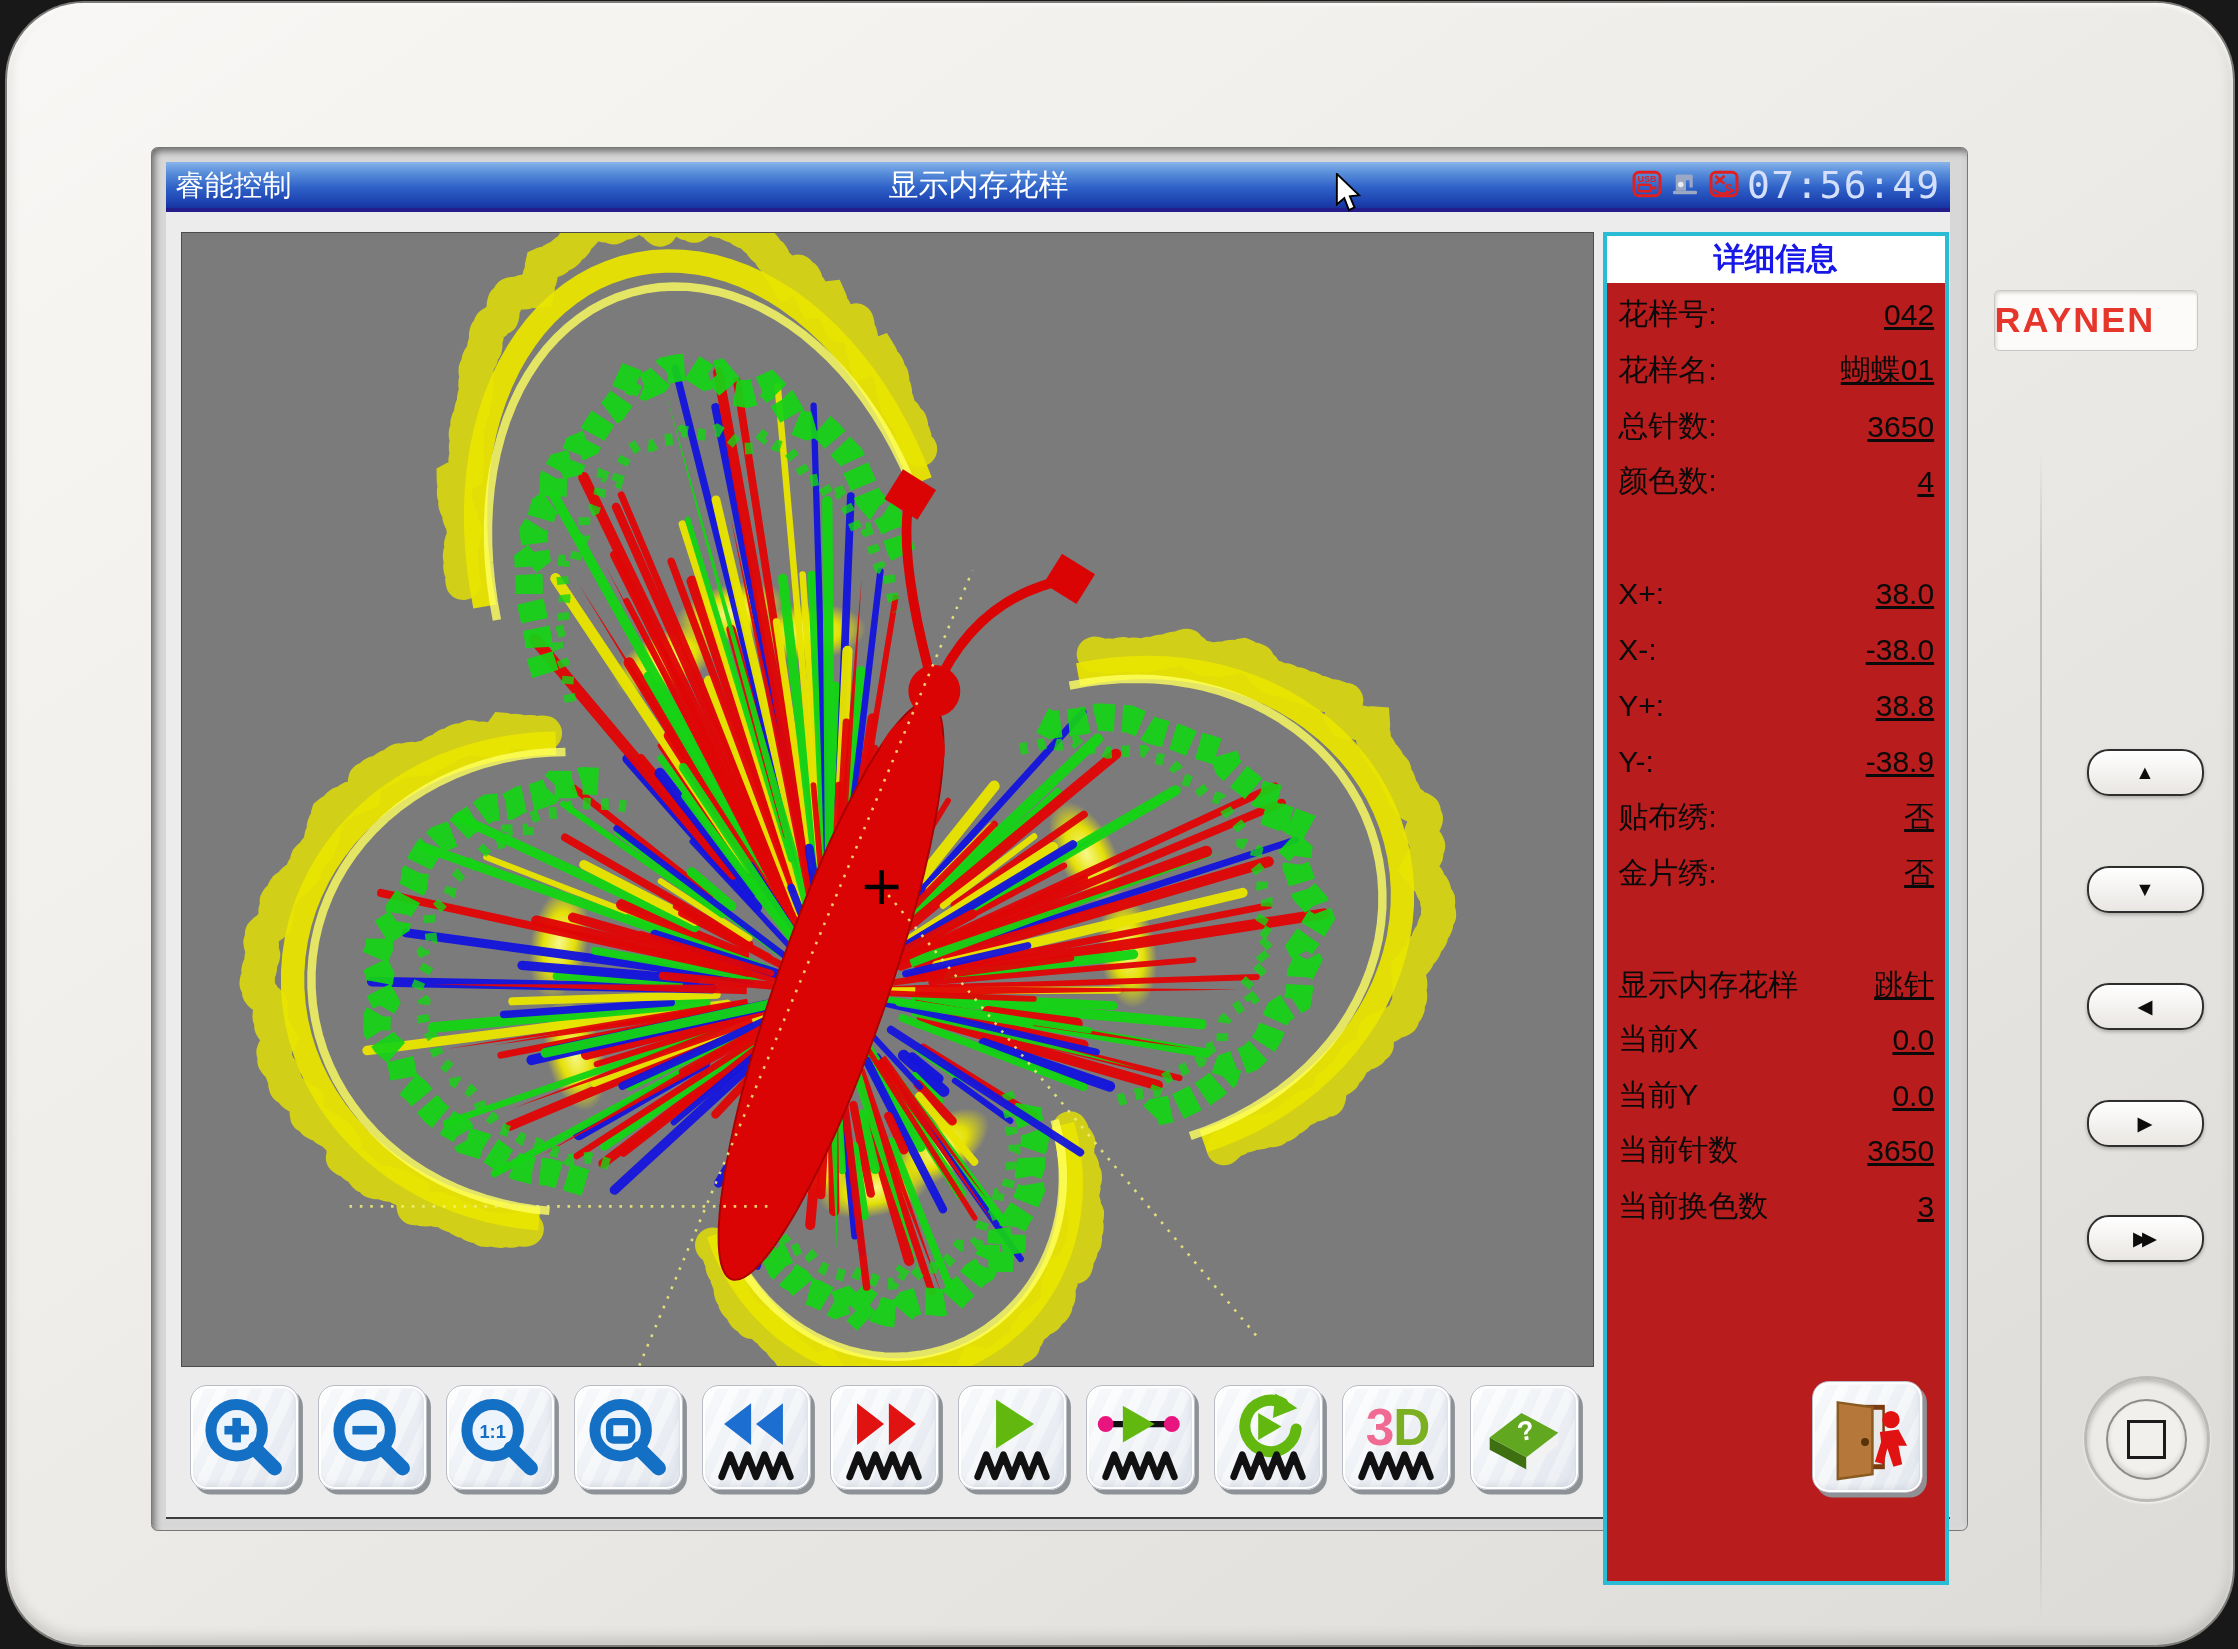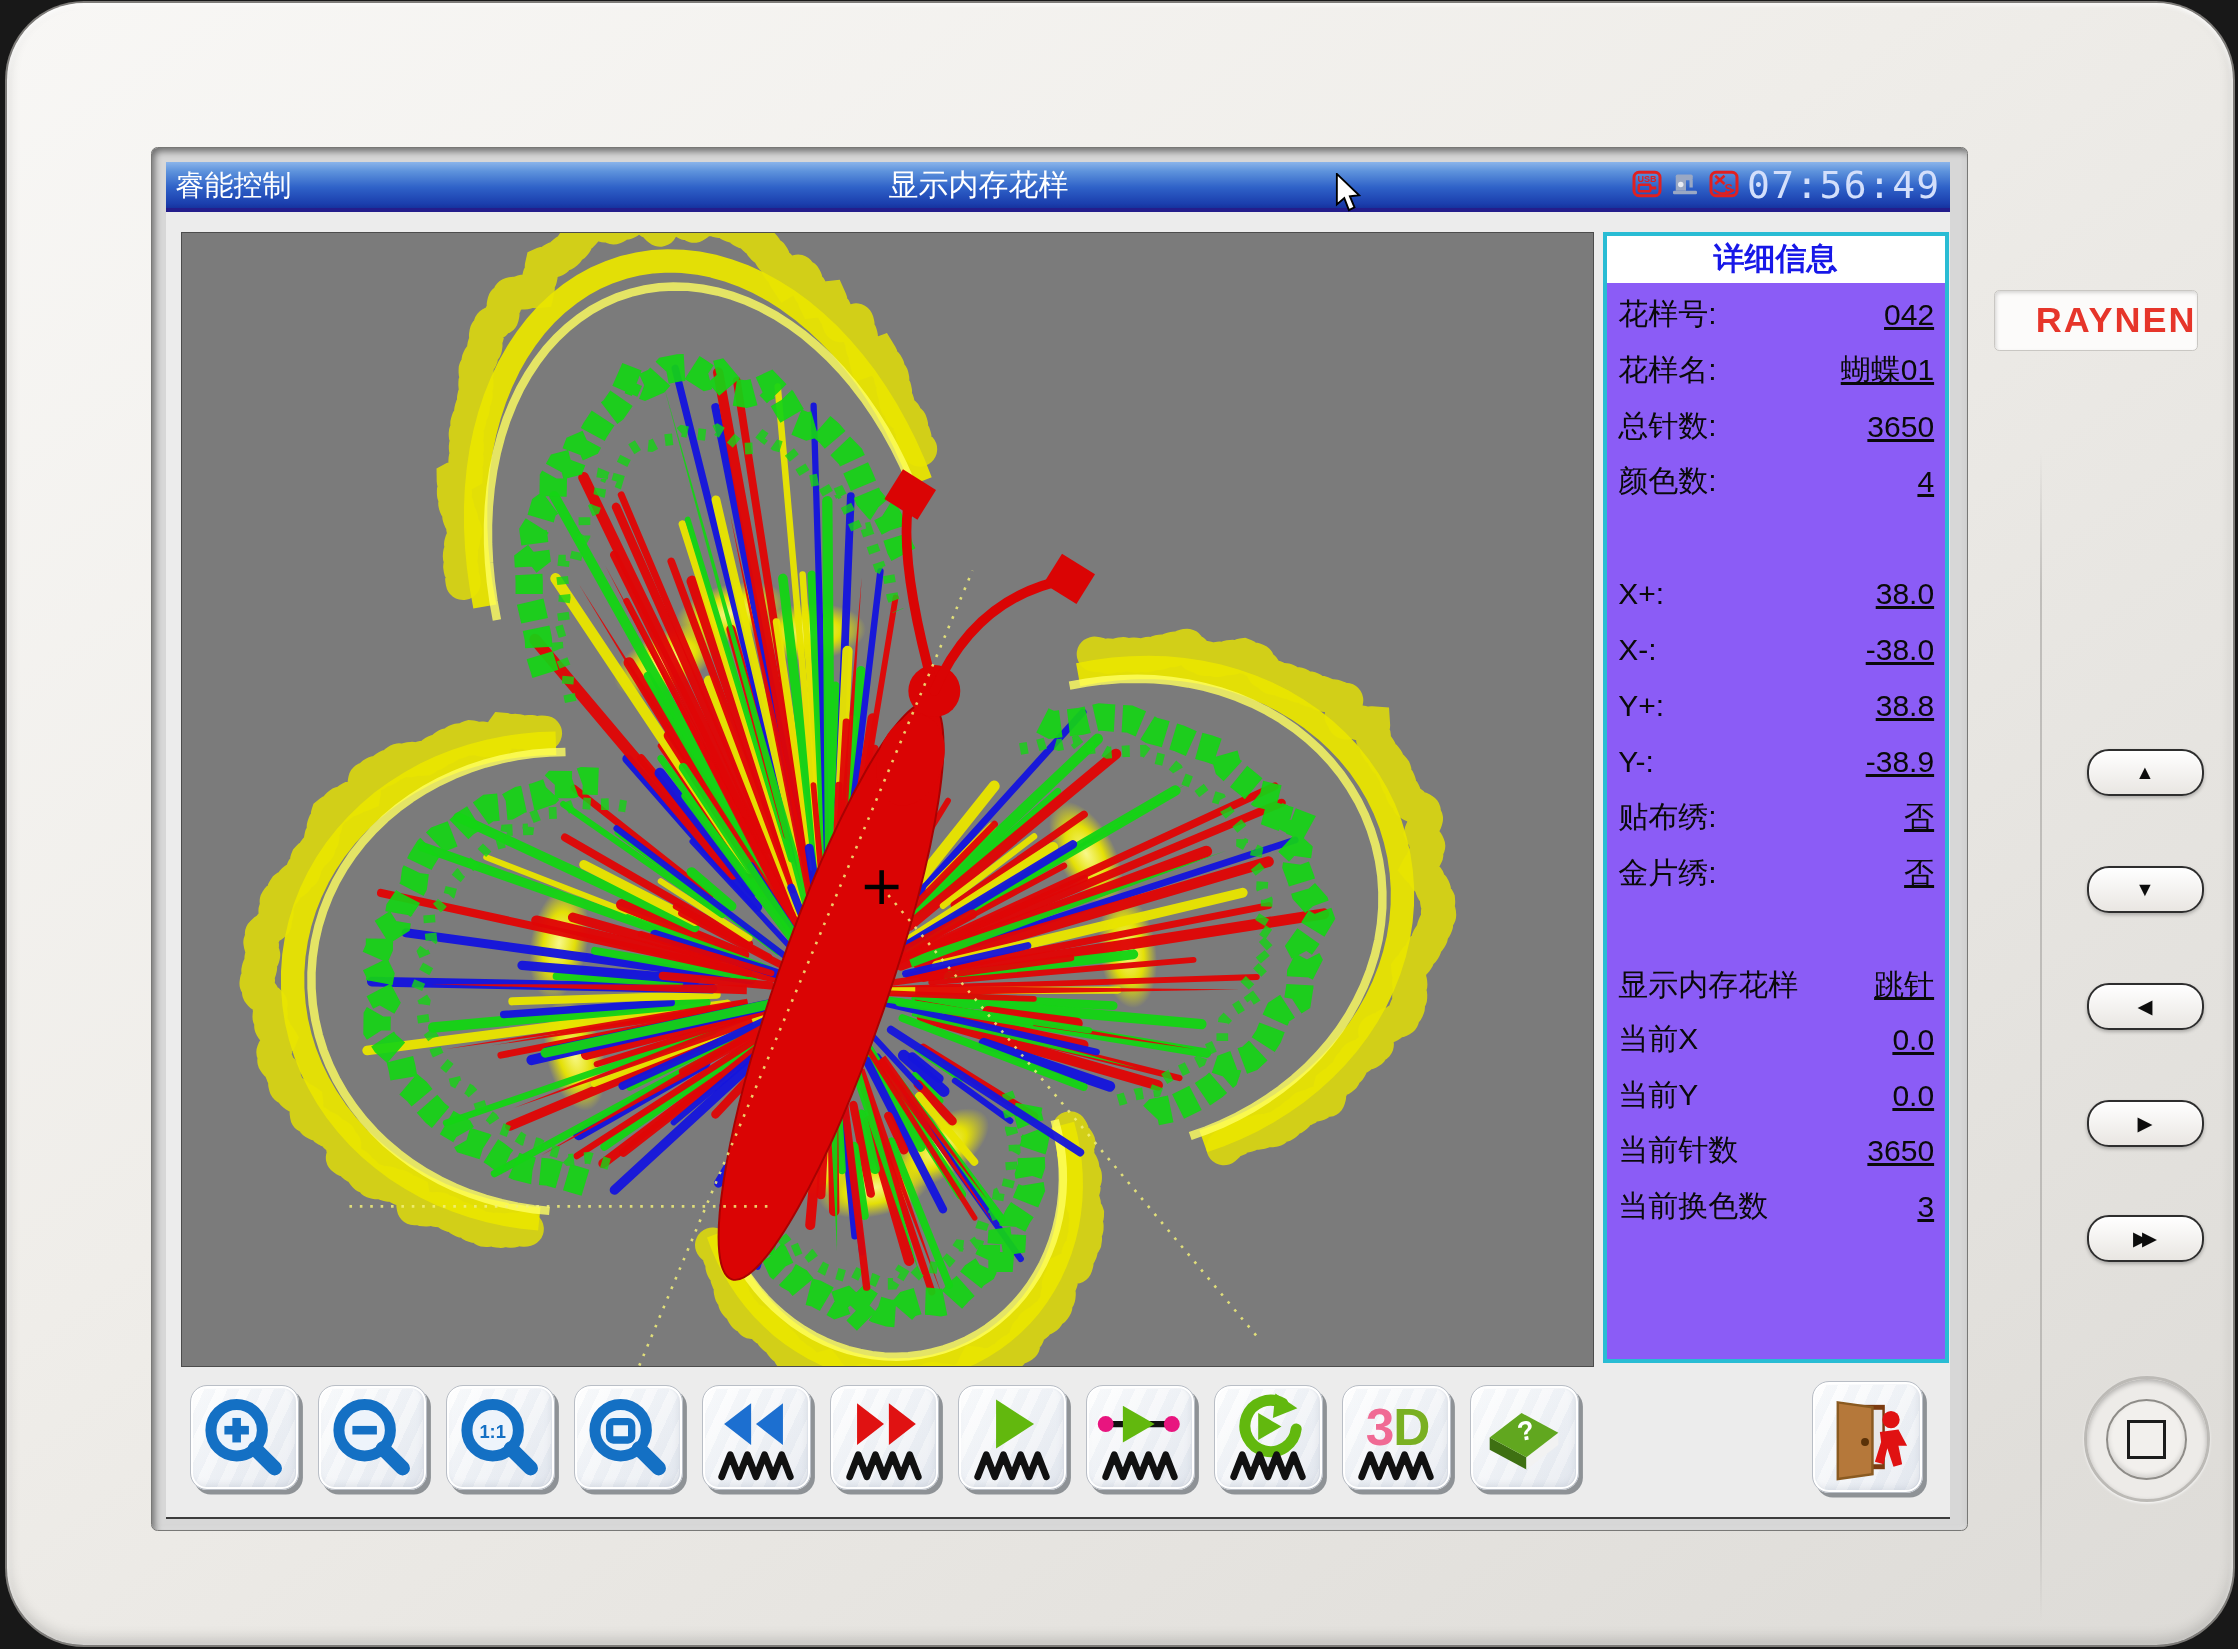--- a/index.html
+++ b/index.html
@@ -48,7 +48,7 @@
     border:1.3px solid #4c4c4c;box-sizing:border-box;overflow:hidden;}
   .pattern svg{display:block;width:100%;height:100%;}
   
-  .panel{position:absolute;left:1437px;top:19.5px;width:346px;height:1131px;background:#8b5cf6;
+  .panel{position:absolute;left:1437px;top:19.5px;width:346px;height:1353px;background:#b91c1c;
     border:4.6px solid #29bcd4;box-sizing:border-box;}
   .phead{position:absolute;left:0;width:100%;height:47px;background:#ffffff;color:#1717e8;
     font-size:31px;font-weight:bold;display:flex;align-items:center;justify-content:center;}

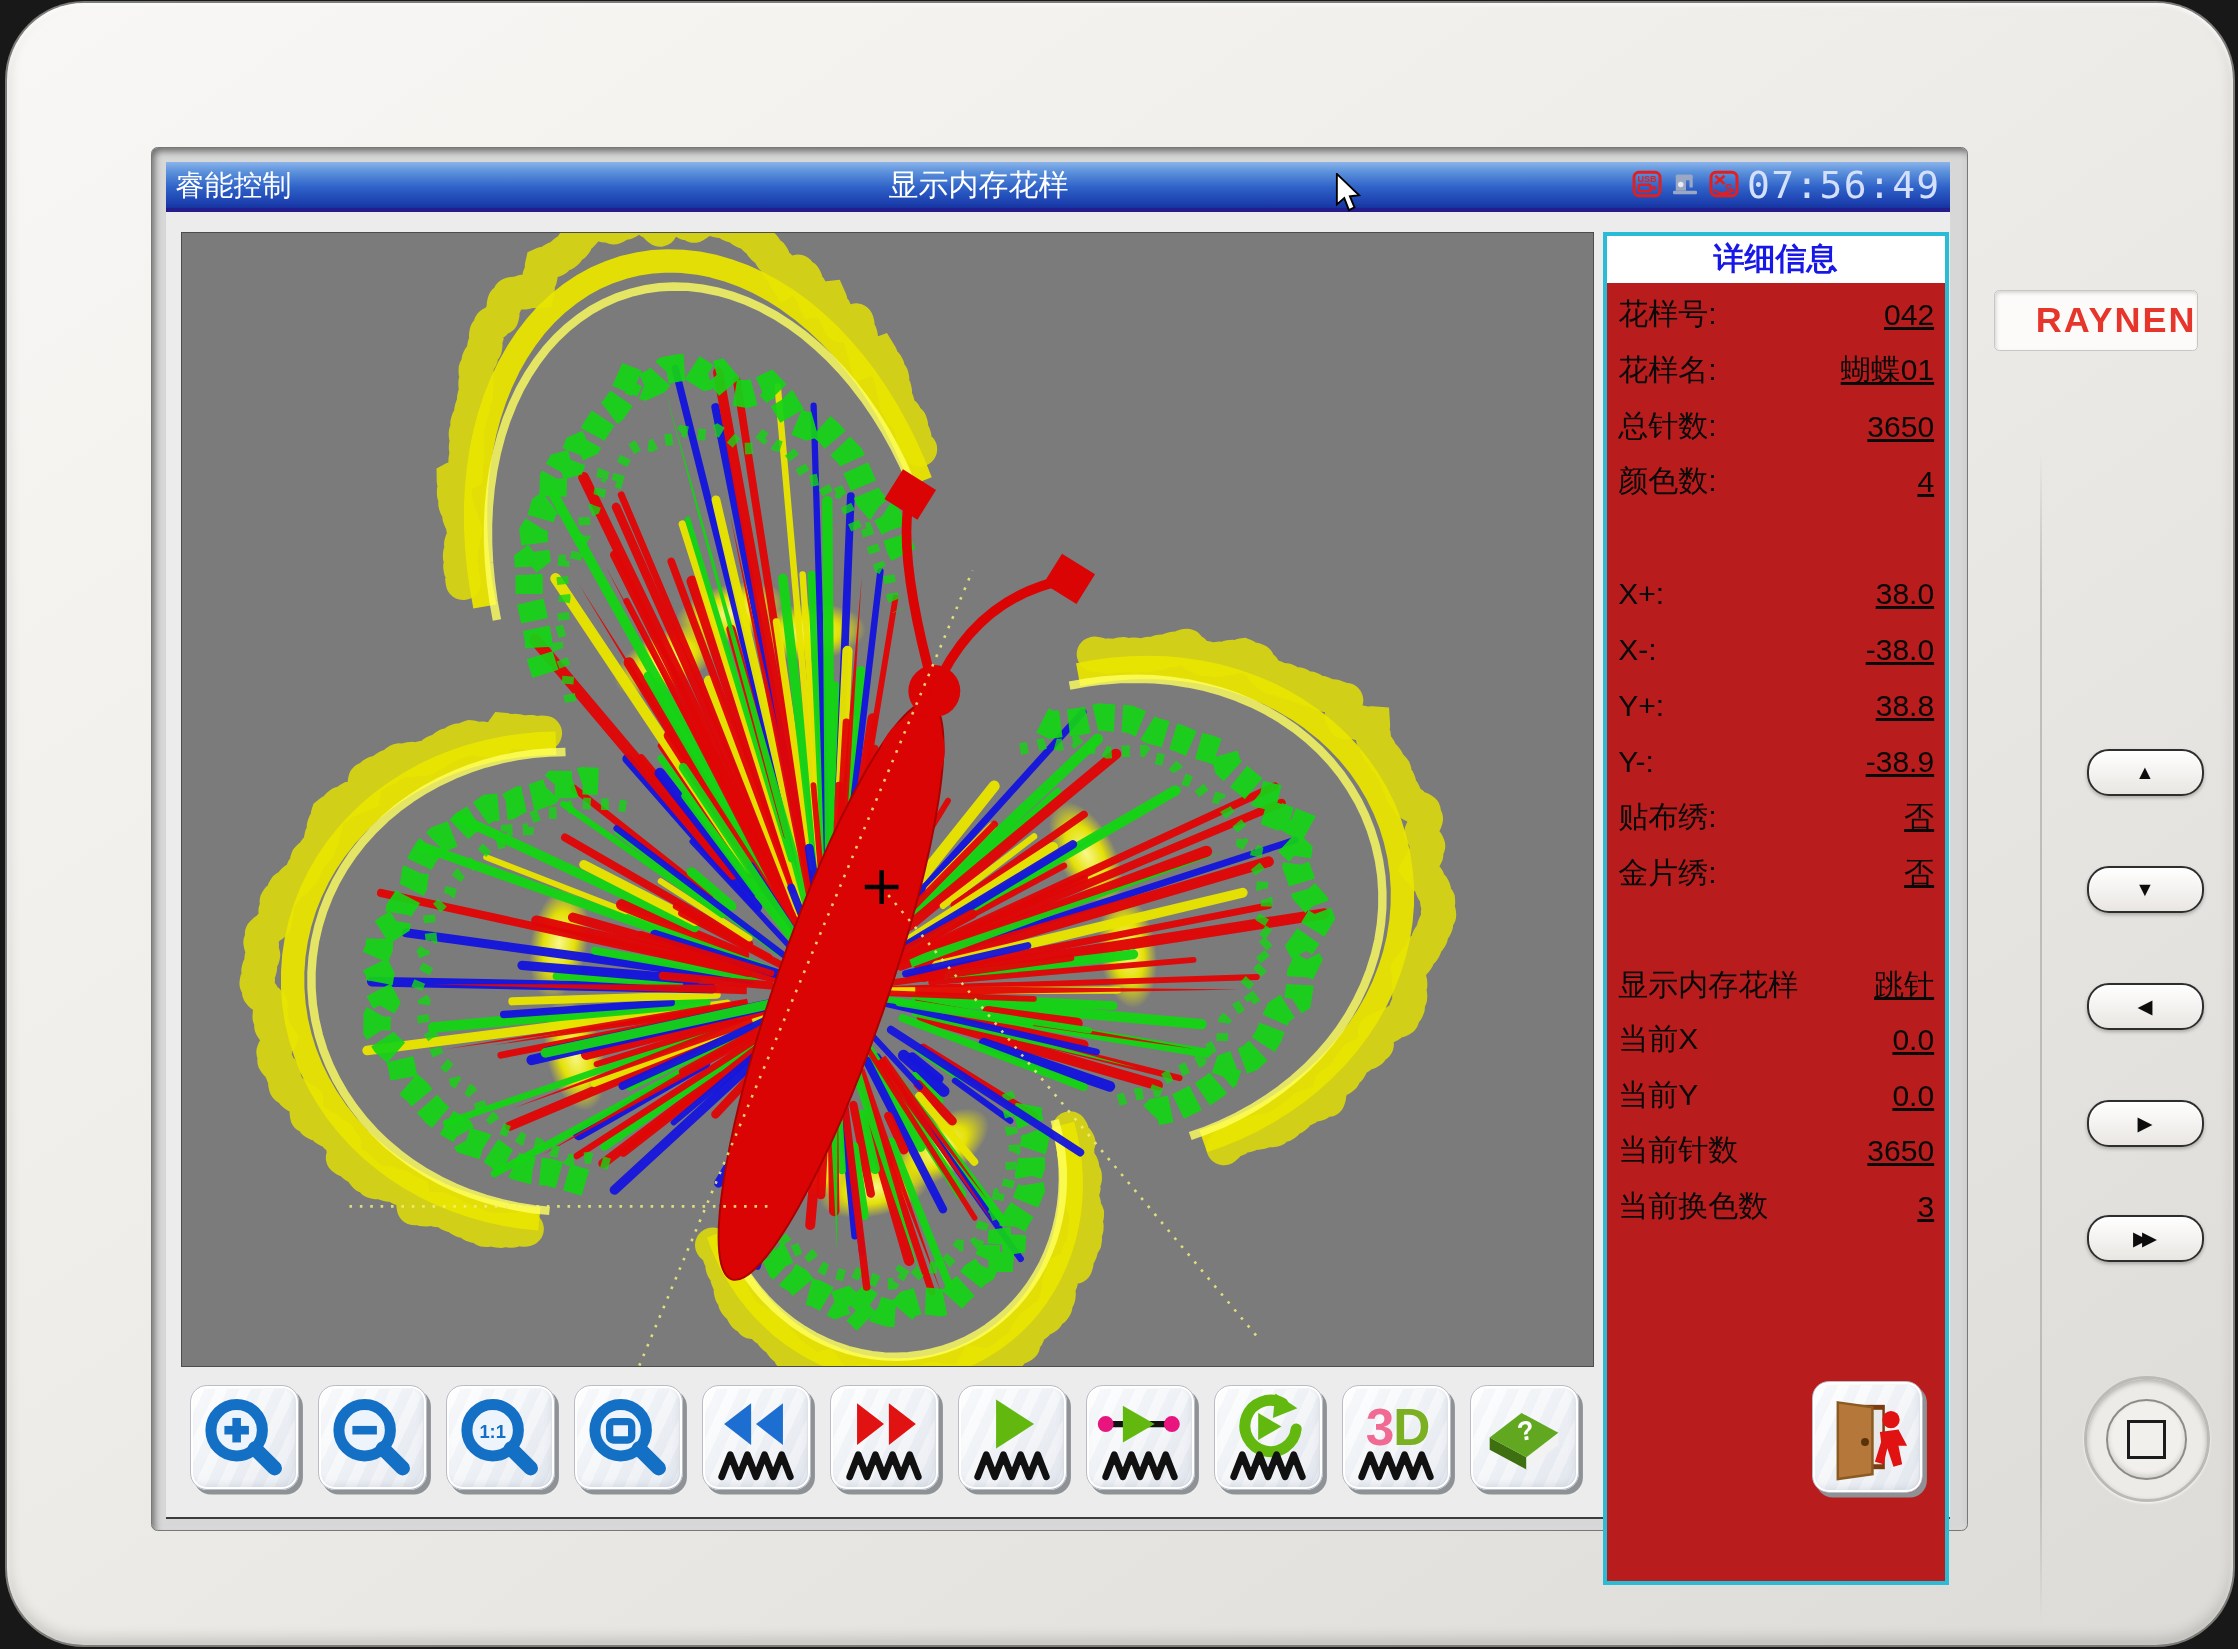--- a/index.html
+++ b/index.html
@@ -12,7 +12,7 @@
     background:linear-gradient(rgba(0,0,0,0),#a5a3a0 12%,#a5a3a0 88%,rgba(0,0,0,0));opacity:.6;}
   .logo-plate{position:absolute;left:1987px;top:287px;width:202px;height:59px;border-radius:5.2px;
     background:#fcfbfa;border:1.3px solid #c9c7c3;box-shadow:inset 1.3px 2px 3.9px rgba(0,0,0,.15);
-    display:flex;align-items:center;justify-content:flex-end;}
+    display:flex;align-items:center;justify-content:flex-start;}
   .logo-plate span{font-size:36px;font-weight:bold;letter-spacing:2px;color:#e6352a;transform:scaleY(.95);}
   
   .pill{position:absolute;left:2080px;width:113px;height:43px;border-radius:22px;

